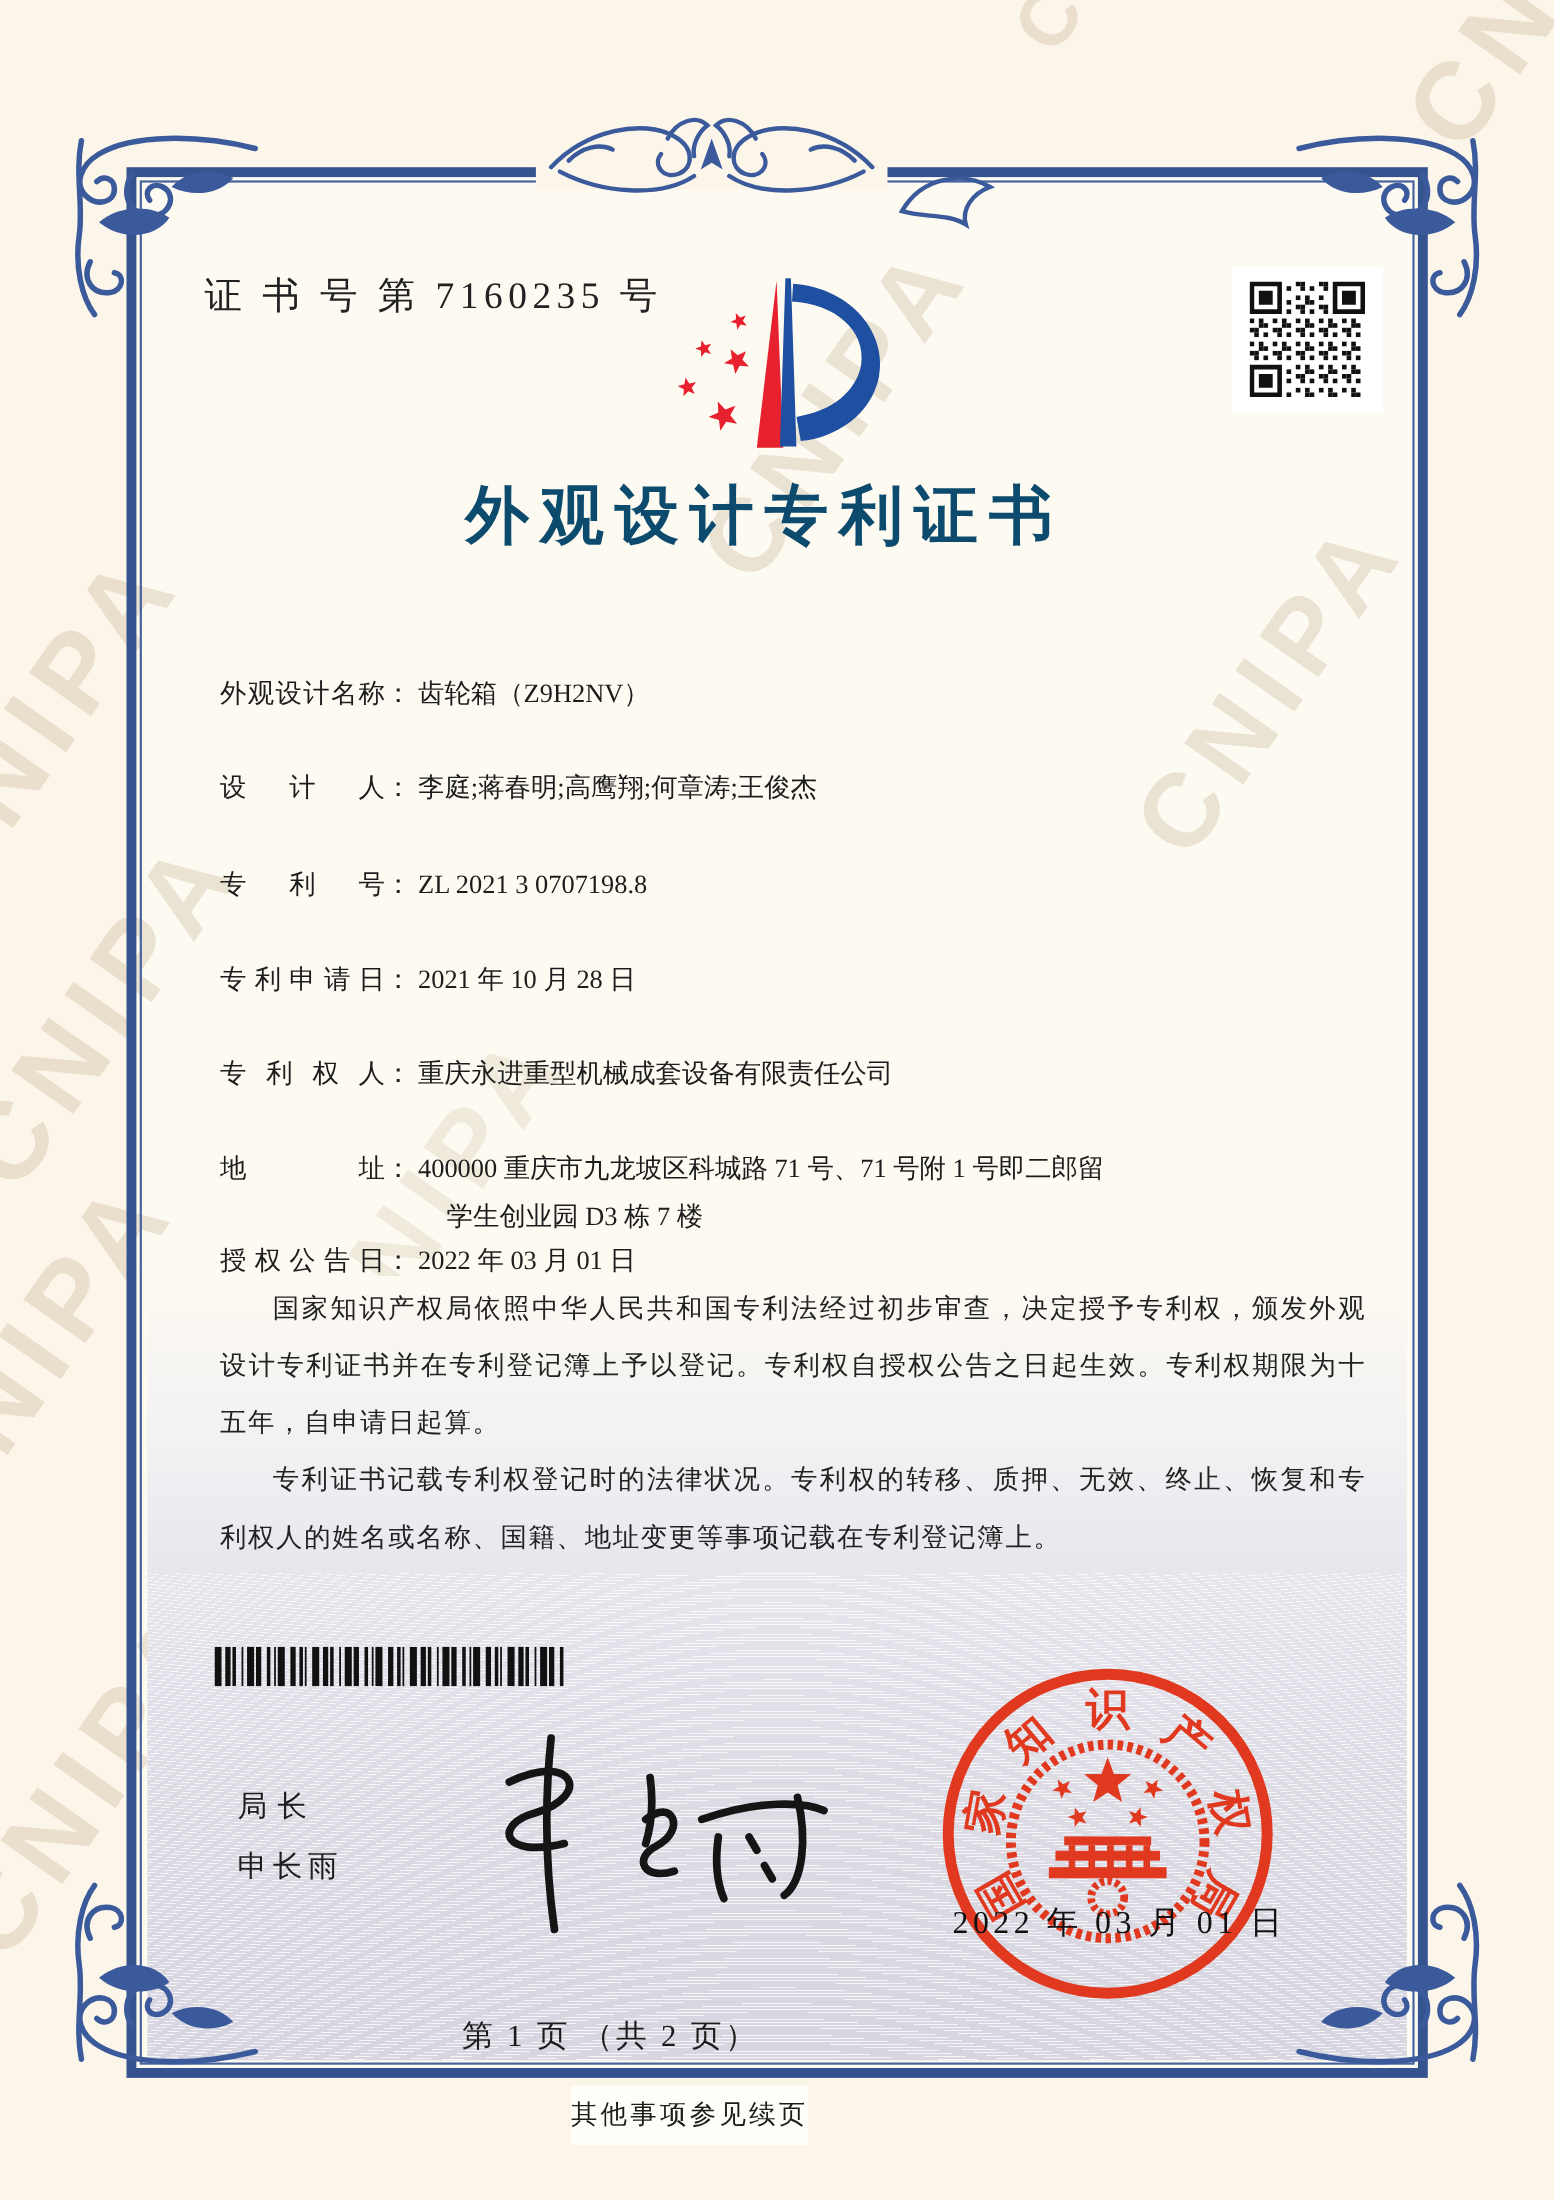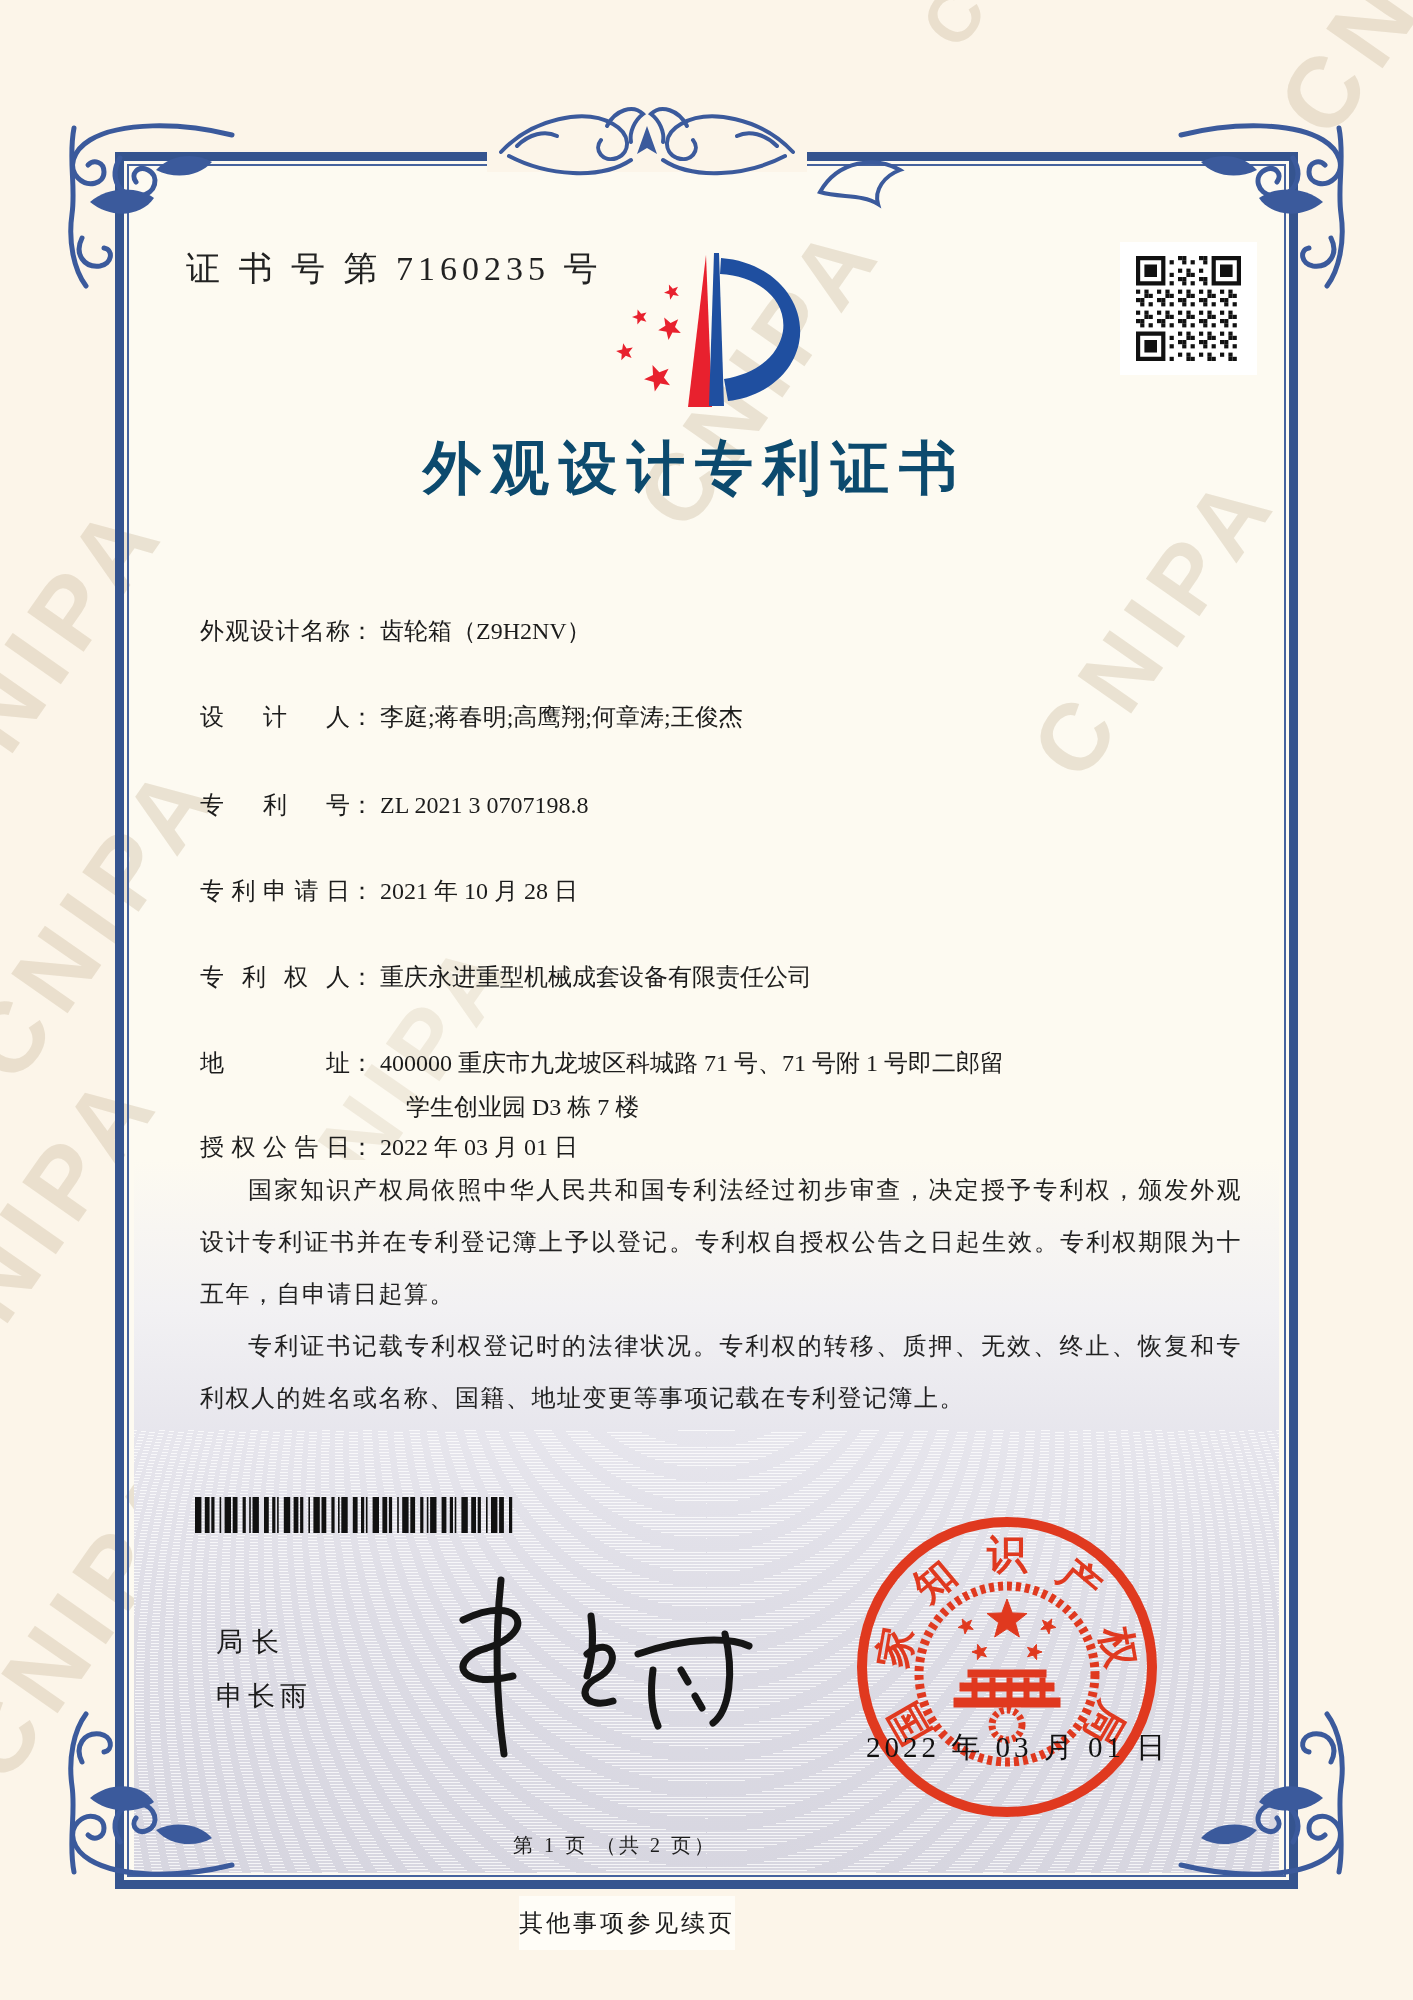--- a/index.html
+++ b/index.html
@@ -38,8 +38,8 @@
   .sig-name{position:absolute;left:216px;top:1678px;font-size:27px;letter-spacing:5px;z-index:5;
         font-family:"Liberation Sans","DejaVu Sans",sans-serif;}
   .seal-date{position:absolute;left:866px;top:1728px;font-size:29px;letter-spacing:4px;color:#111;z-index:7;}
-  .page-info{position:absolute;left:420px;top:1832px;width:390px;text-align:center;
-        font-size:20px;letter-spacing:3px;z-index:5;font-family:Liberation Serif, serif;}
+  .page-info{position:absolute;left:420px;top:1832px;width:390px;
+        font-size:28px;letter-spacing:3px;z-index:5;font-family:Liberation Serif, serif;}
   .cont-note{position:absolute;left:519px;top:1896px;width:216px;height:54px;background:#fffdf7;
         text-align:center;line-height:54px;font-size:24px;letter-spacing:3px;z-index:5;}
   svg{display:block;}

